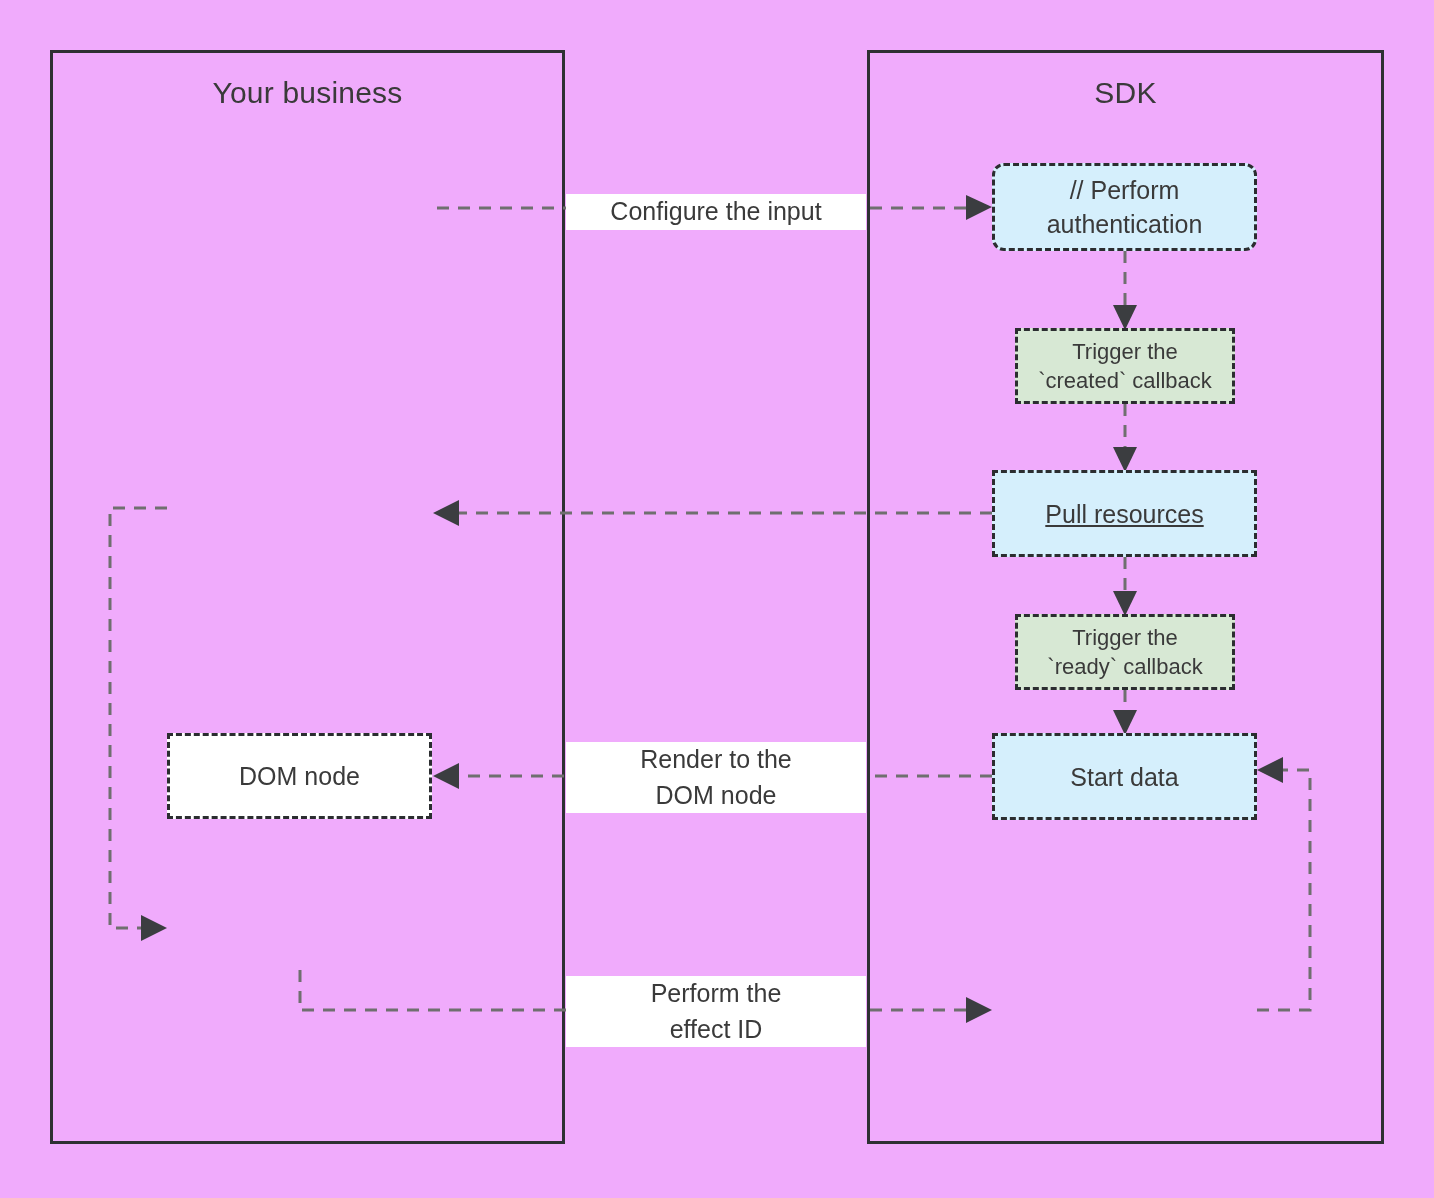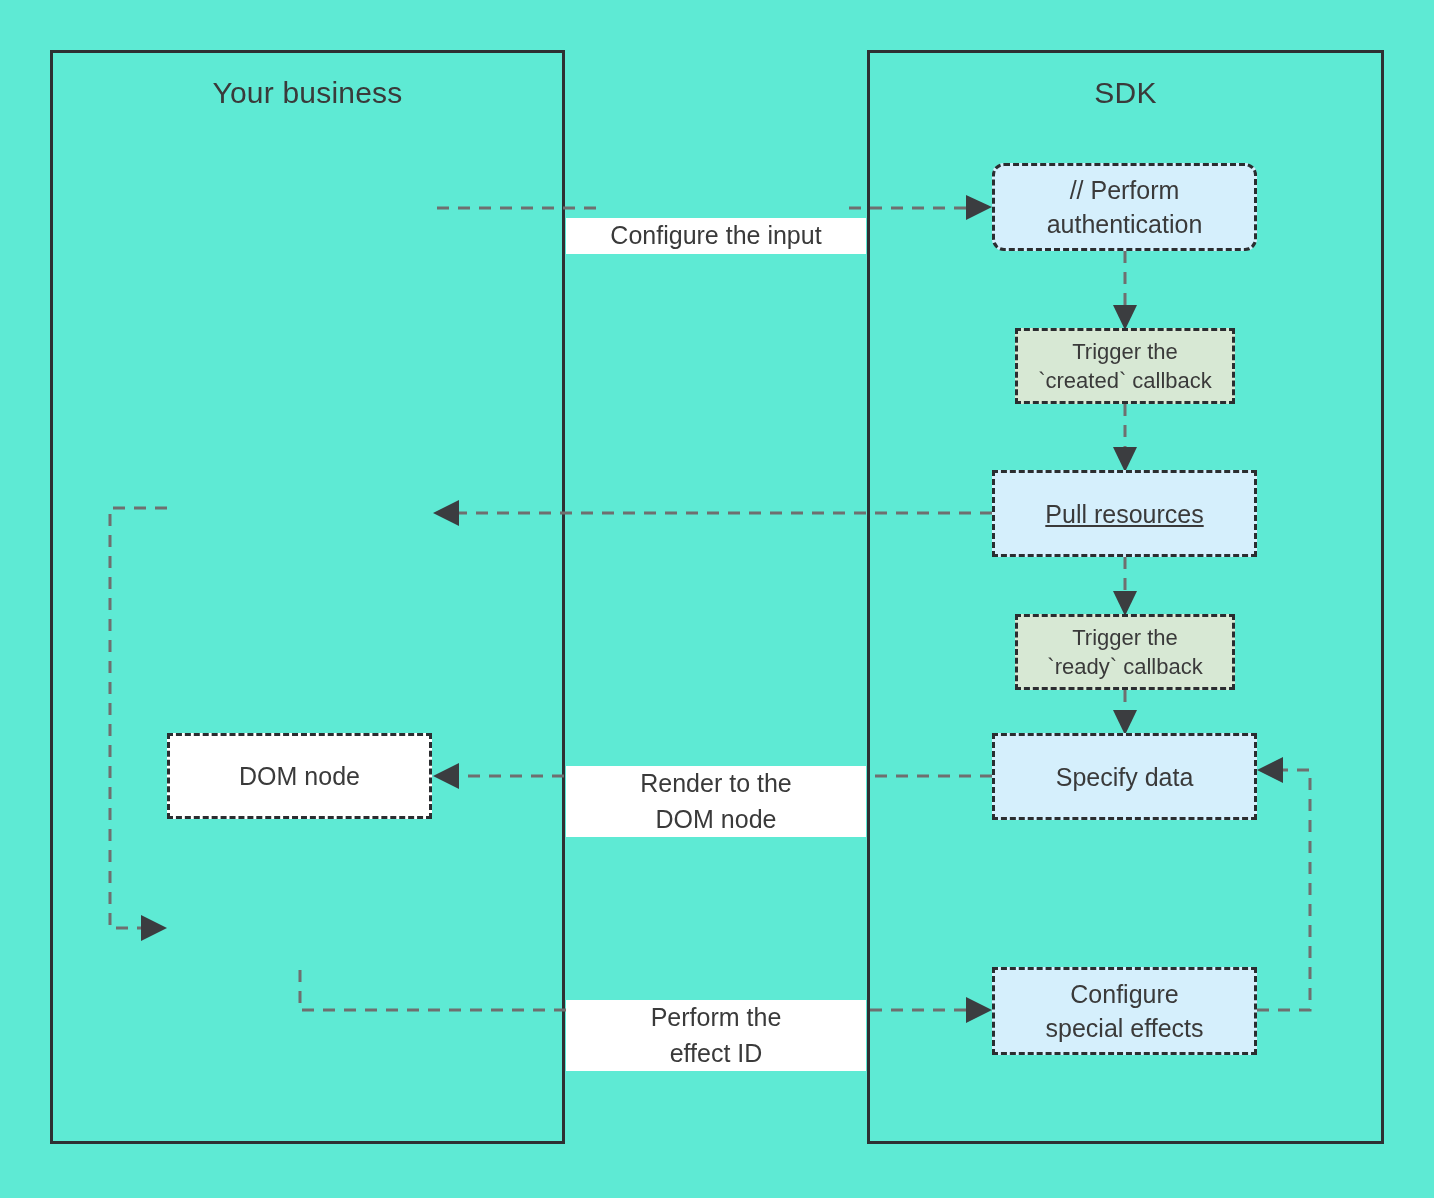--- a/index.html
+++ b/index.html
@@ -12,7 +12,7 @@
     position:relative;
     width:1434px;
     height:1198px;
-    background:#5eead4;
+    background:#f0abfc;
     overflow:hidden;
   }
 

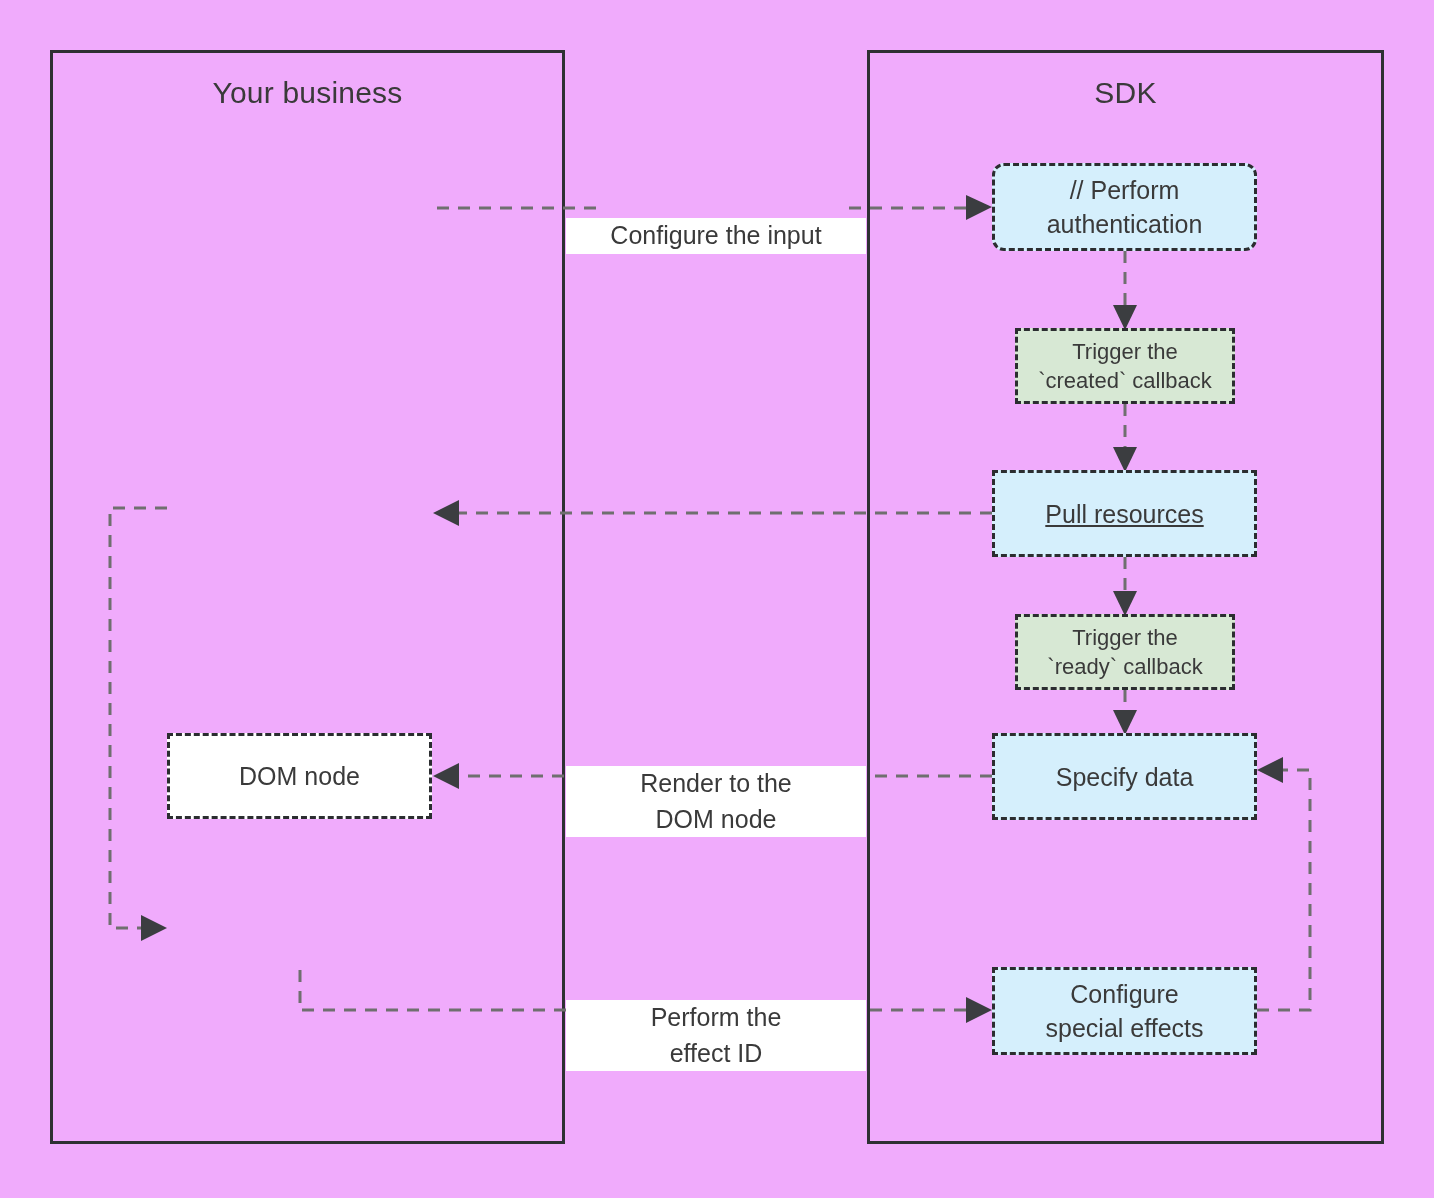--- a/index.html
+++ b/index.html
@@ -63,7 +63,6 @@
     background:#ffffff;
     padding:0 6px;
     box-sizing:border-box;
-    margin-top:24px;
   }
 
   

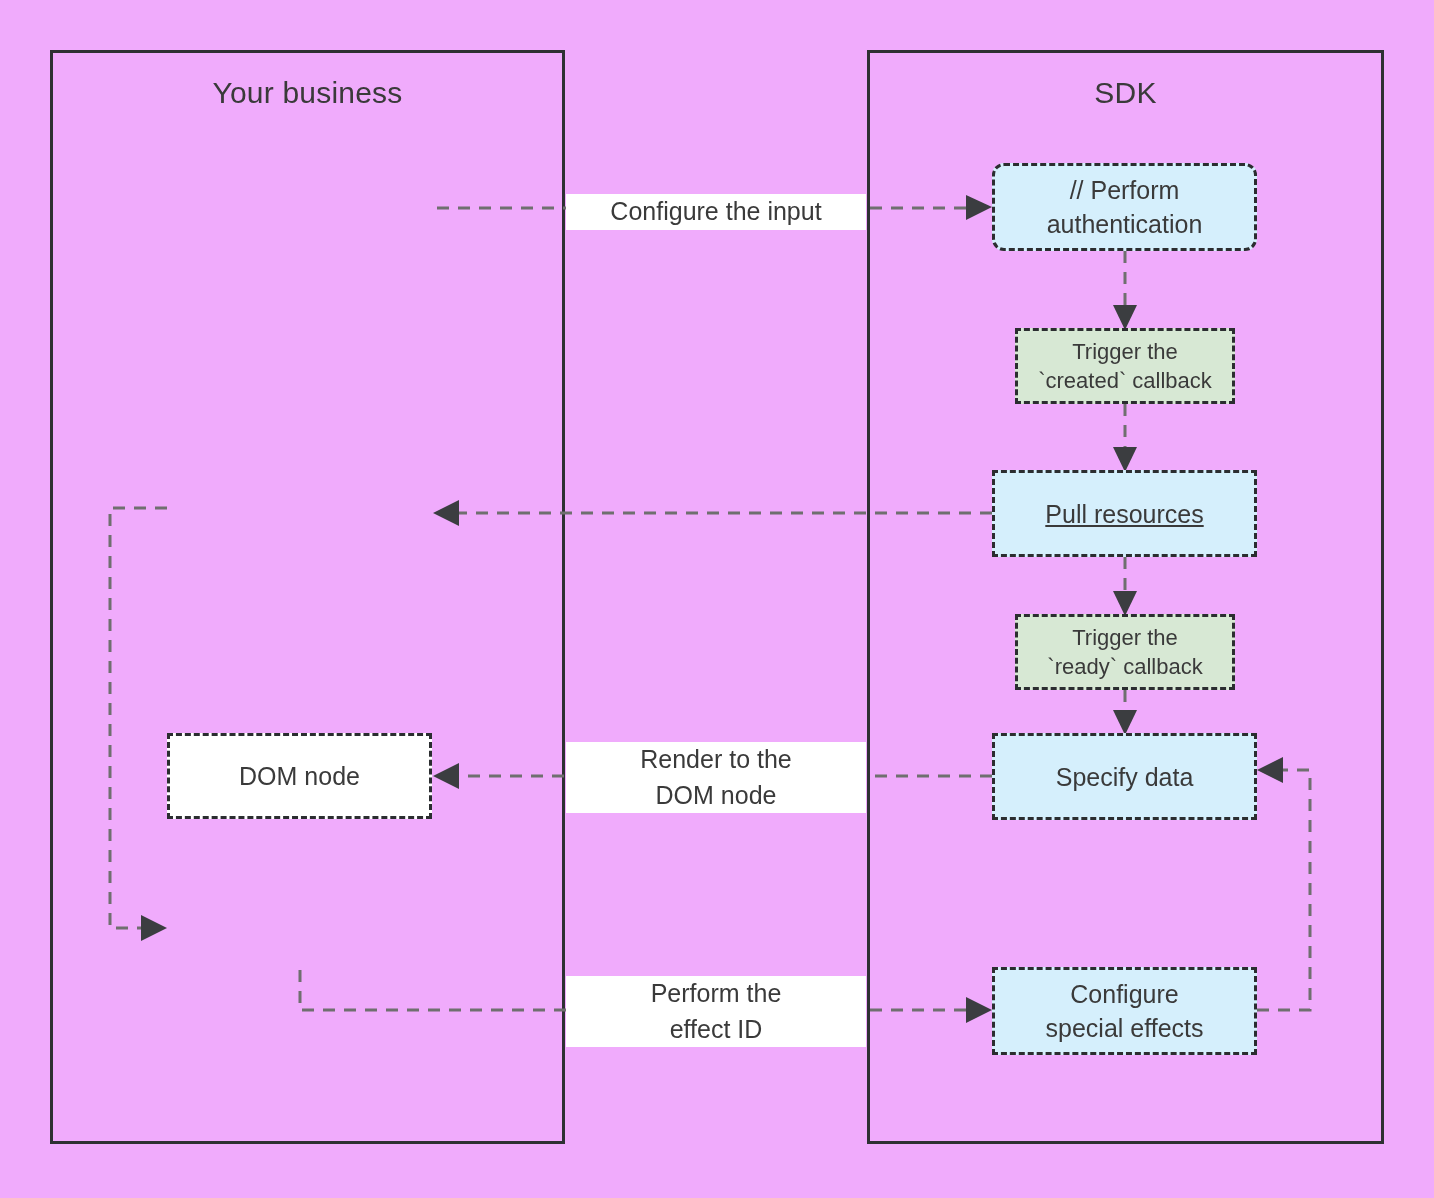--- a/index.html
+++ b/index.html
@@ -154,7 +154,7 @@
   </div>
 
   <div class="node blue" style="left:992px; top:733px; width:265px; height:87px;">
-    <span class="txt">Specify data</span>
+    <span class="txt">Start data</span>
   </div>
 
   <div class="node blue" style="left:992px; top:967px; width:265px; height:88px;">

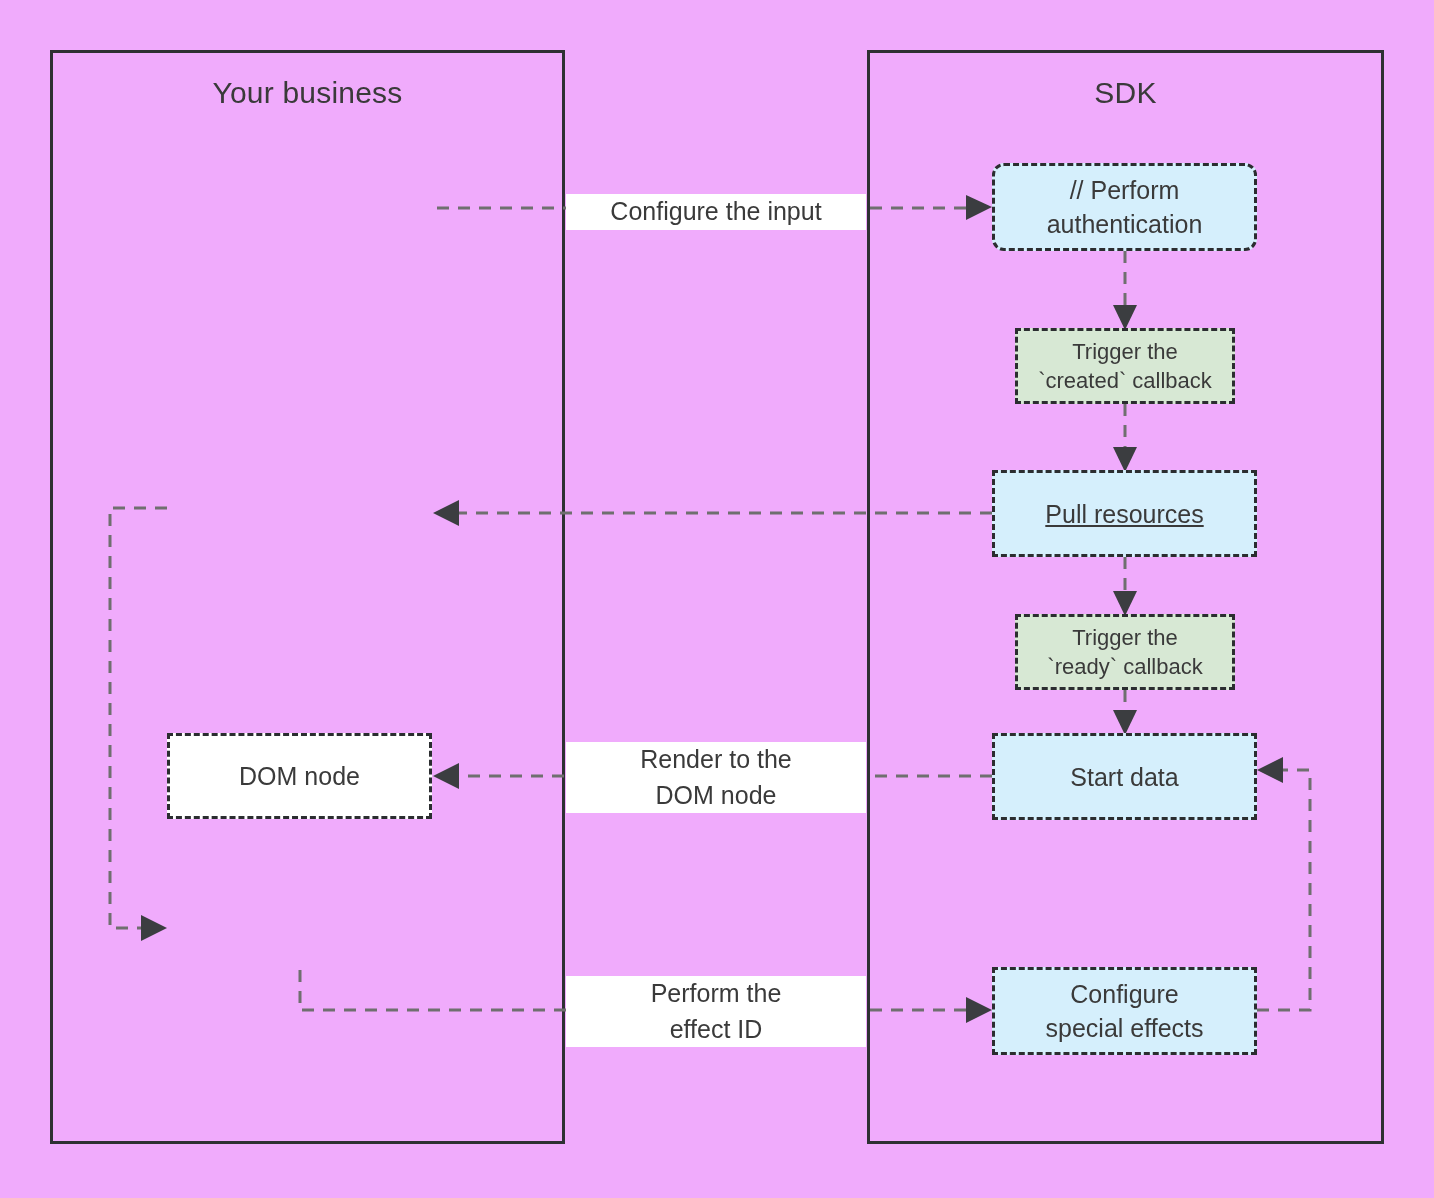--- a/index.html
+++ b/index.html
@@ -157,10 +157,6 @@
     <span class="txt">Start data</span>
   </div>
 
-  <div class="node blue" style="left:992px; top:967px; width:265px; height:88px;">
-    <span class="txt">Configure
-special effects</span>
-  </div>
 
   <div class="edge-label" style="left:566px; top:194px; width:300px;">Configure the input</div>
 

